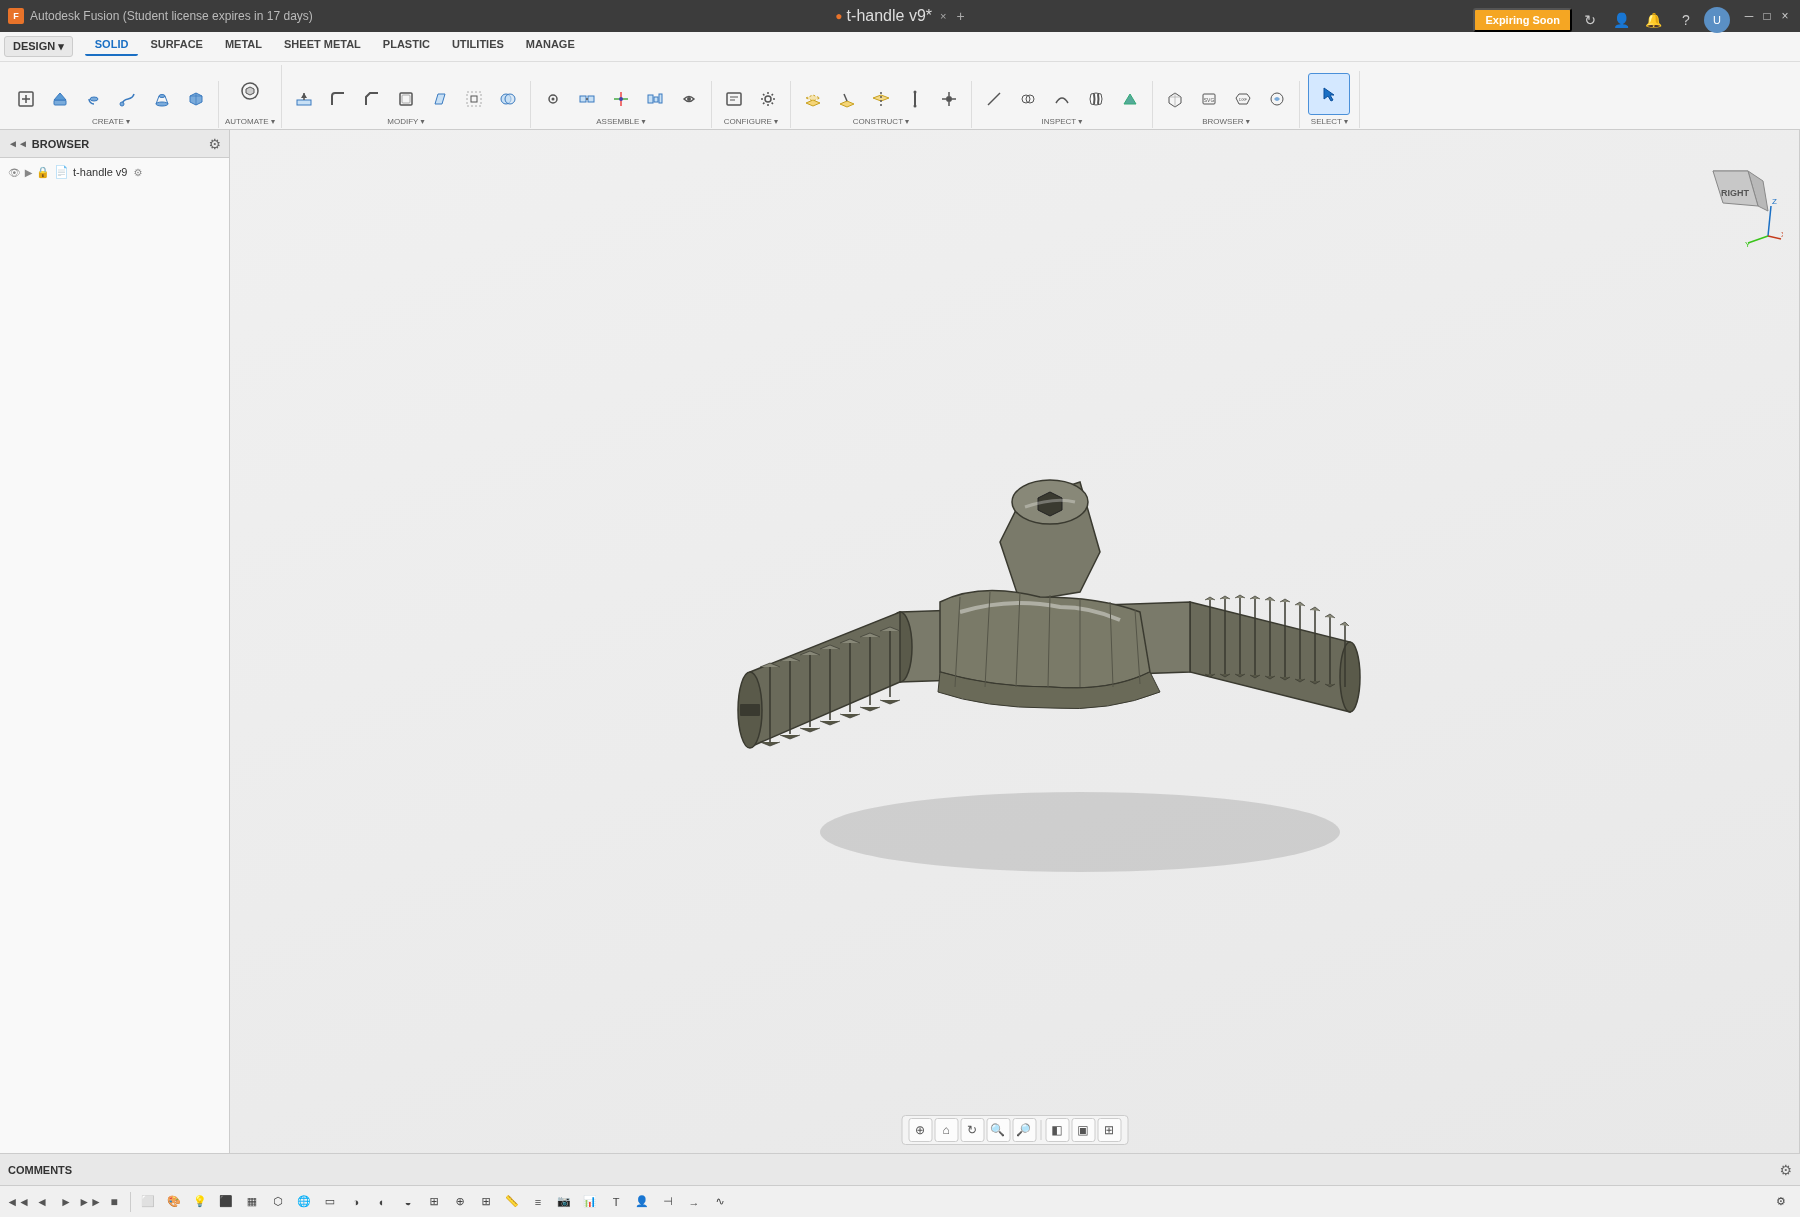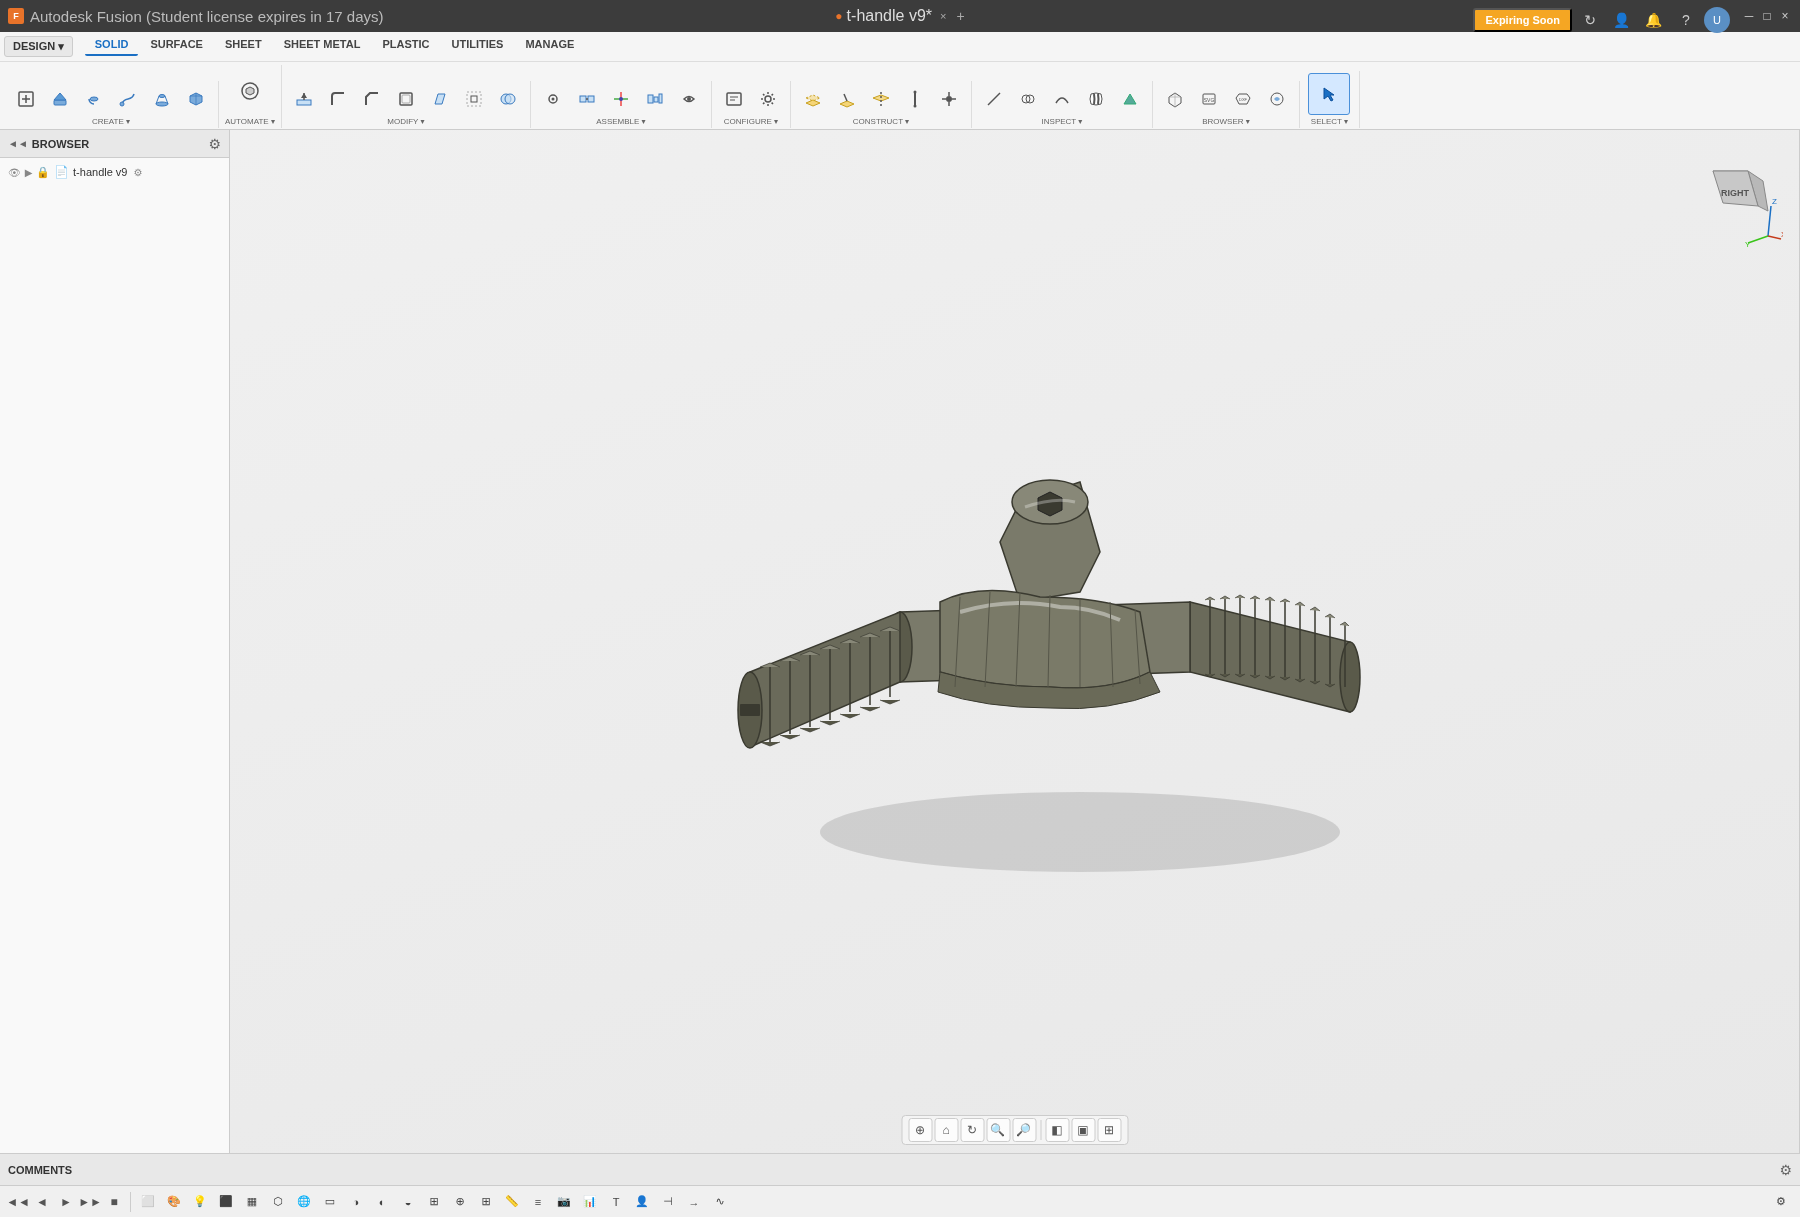--- a/index.html
+++ b/index.html
@@ -332,7 +332,7 @@
 <div id="title-bar">
   <div class="title-left">
     <div class="title-icon">F</div>
-    <span style="font-size:15px;color:#bbb;">Autodesk Fusion (Student license expires in 17 days)</span>
+    <span style="font-size:12px;color:#bbb;">Autodesk Fusion (Student license expires in 17 days)</span>
   </div>
   <div class="title-center">
     <span style="color:#e8732a;font-size:12px;">●</span>

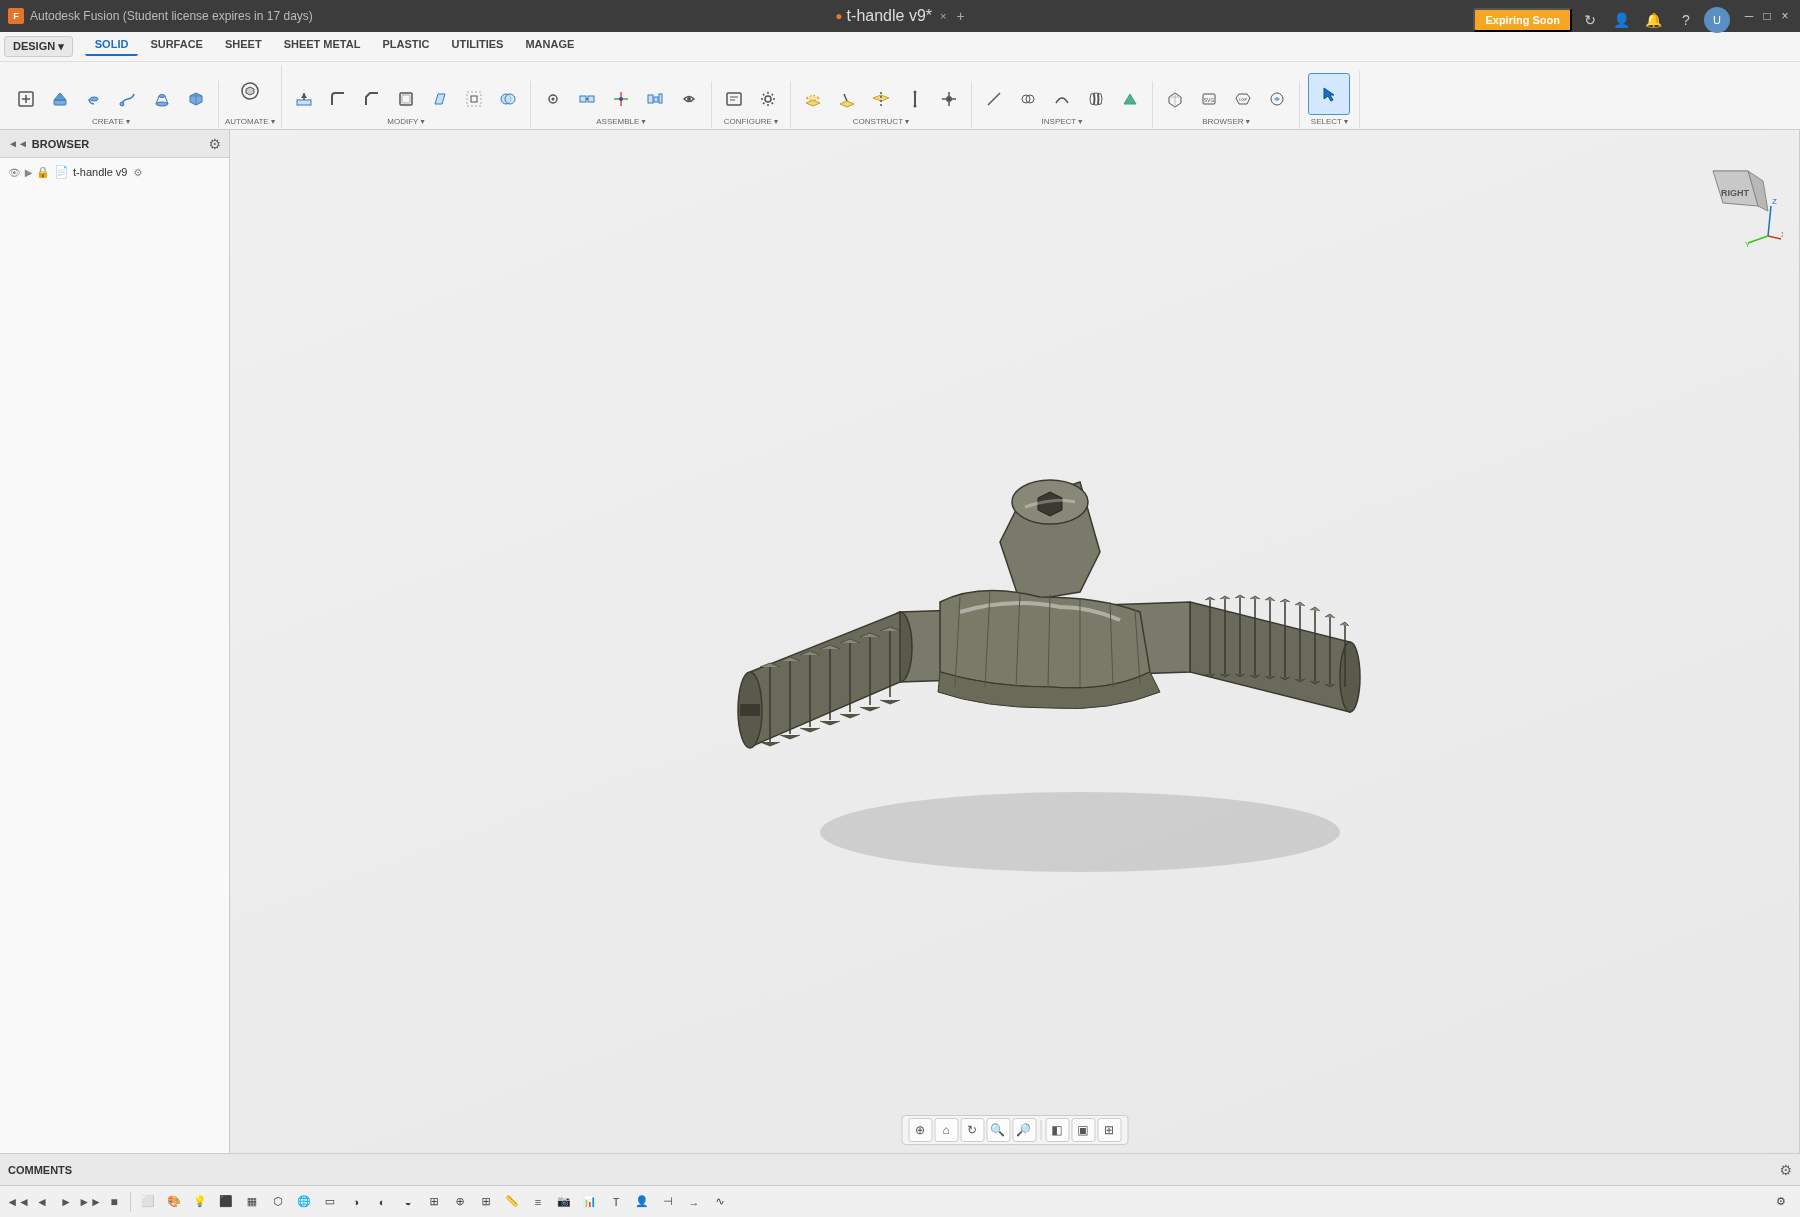--- a/index.html
+++ b/index.html
@@ -362,7 +362,7 @@
   <div class="ribbon-tabs">
     <div class="ribbon-tab active">SOLID</div>
     <div class="ribbon-tab">SURFACE</div>
-    <div class="ribbon-tab">SHEET</div>
+    <div class="ribbon-tab">METAL</div>
     <div class="ribbon-tab">SHEET METAL</div>
     <div class="ribbon-tab">PLASTIC</div>
     <div class="ribbon-tab">UTILITIES</div>

